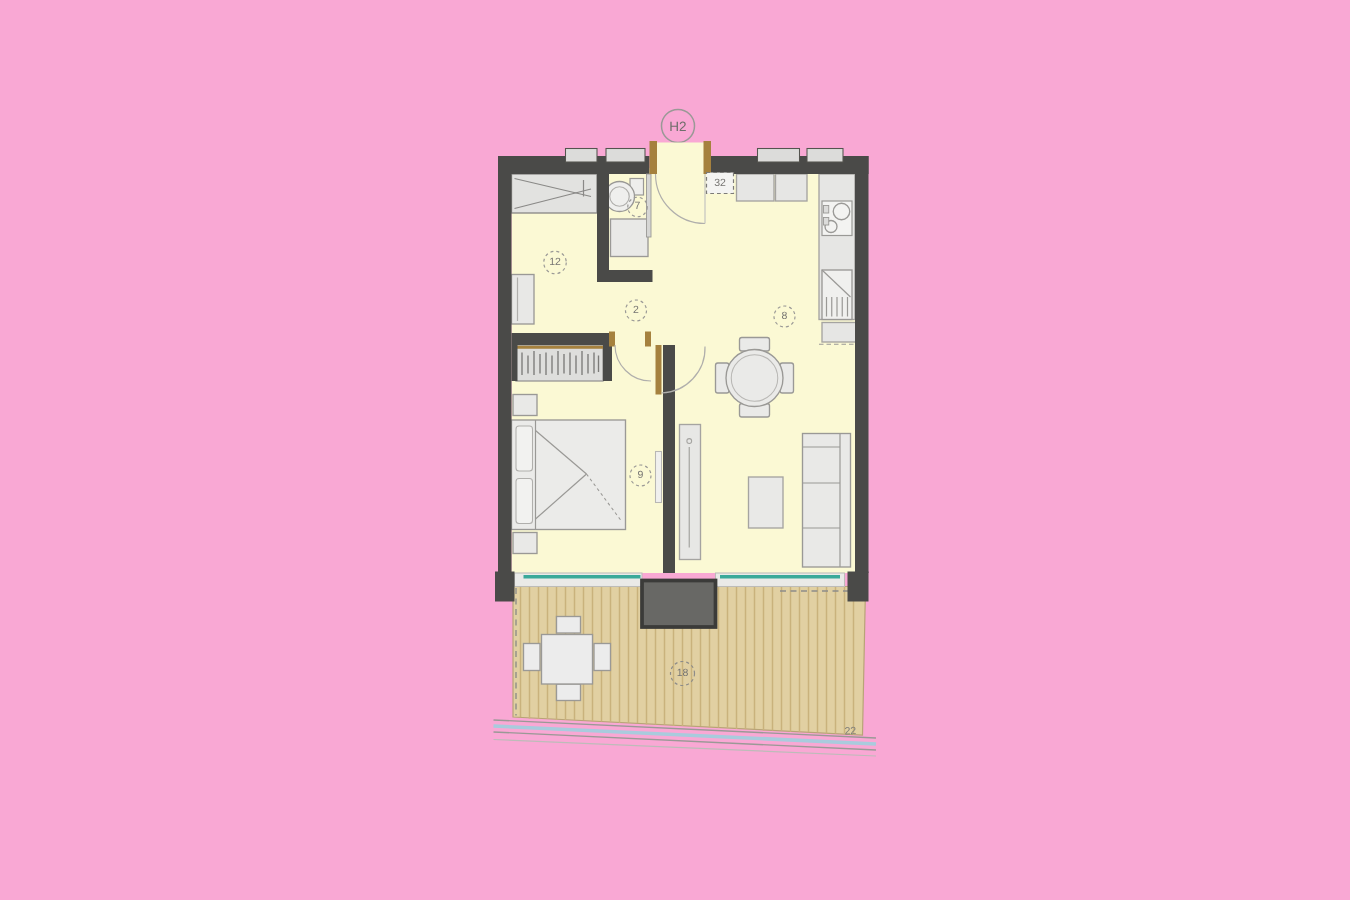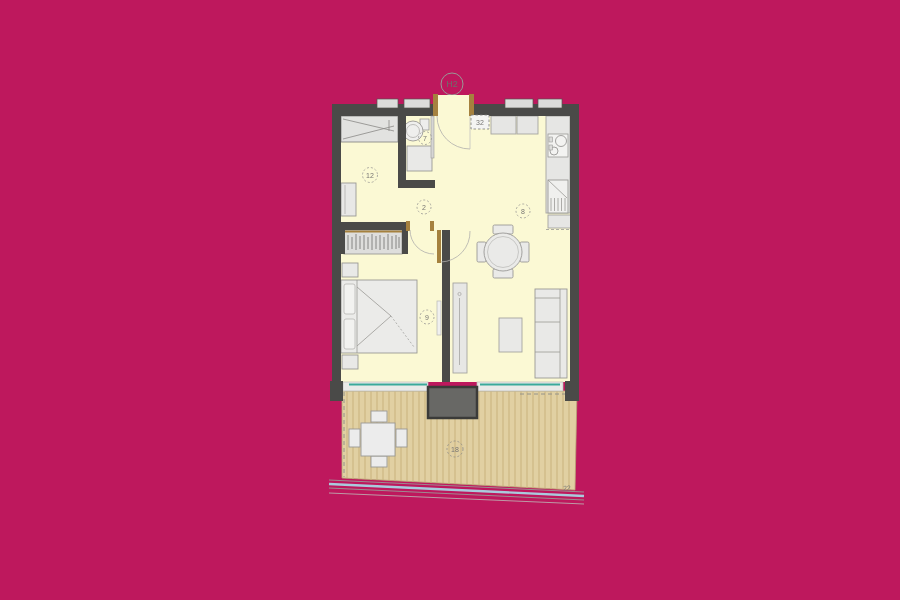--- a/index.html
+++ b/index.html
@@ -3,7 +3,7 @@
 <meta charset="utf-8">
 <style>
   html,body{margin:0;padding:0;background:#ffffff;}
-  .canvas{position:relative;width:900px;height:600px;background:#be185d;overflow:hidden;}
+  .canvas{position:relative;width:900px;height:600px;background:#f9a8d4;overflow:hidden;}
   svg{display:block;}
   .lbl{font-family:"Liberation Sans","DejaVu Sans",sans-serif;fill:#777673;}
   .lbl-num{font-size:7px;}

